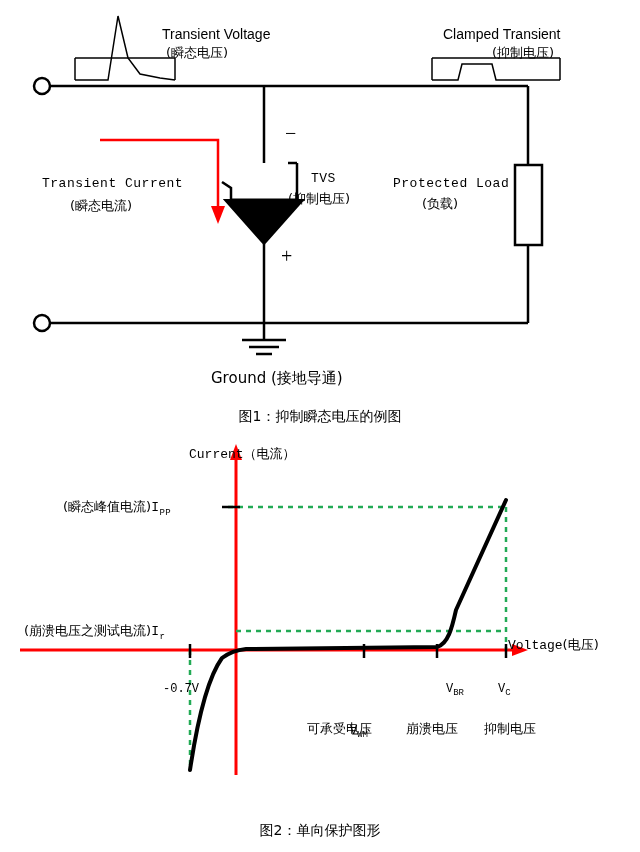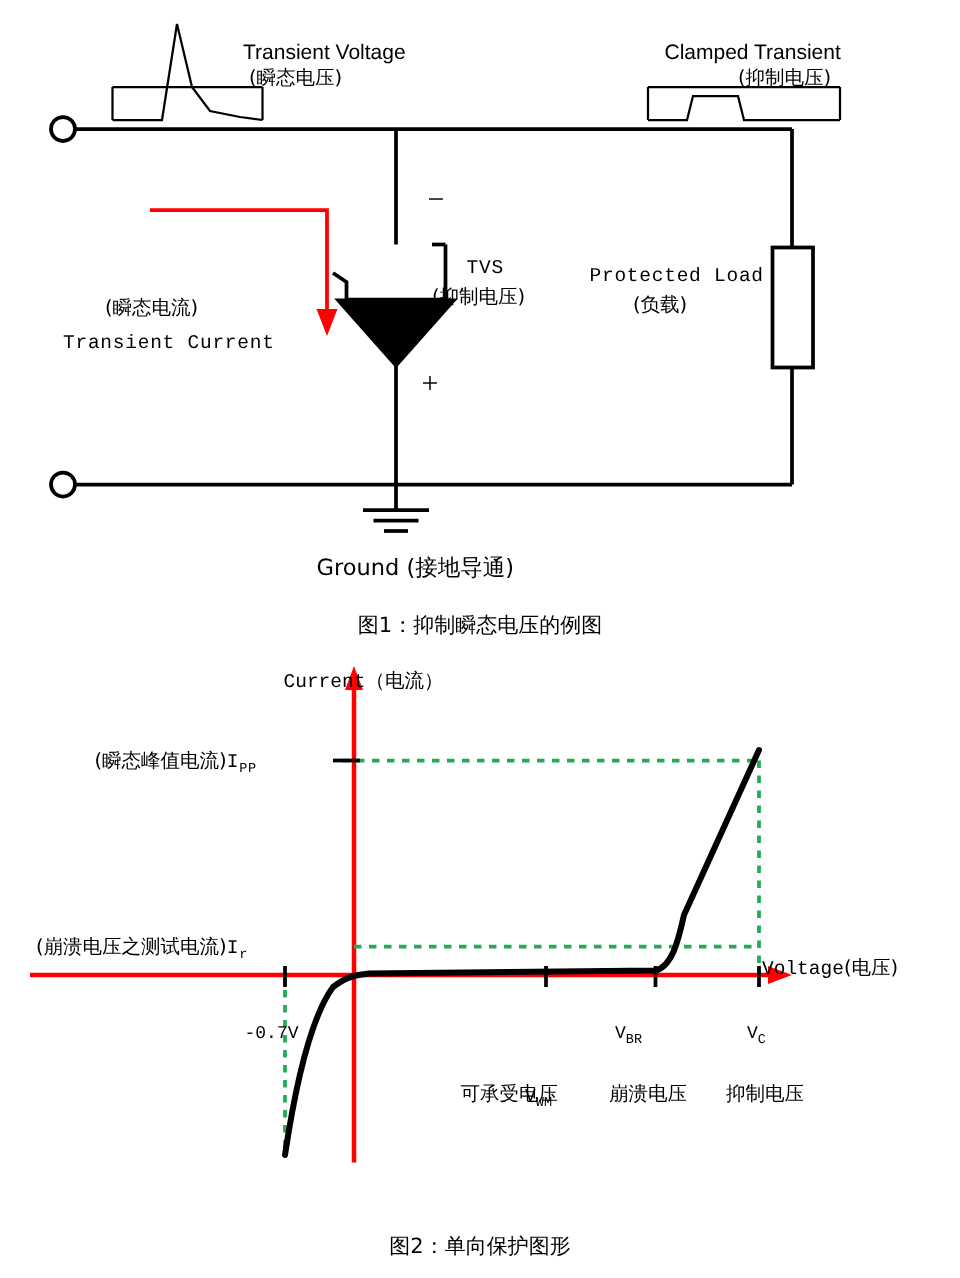--- a/index.html
+++ b/index.html
@@ -149,7 +149,7 @@
     <div class="lbl lbl-en" style="left:443px; top:26px;">Clamped Transient</div>
     <div class="lbl lbl-cn" style="left:492px; top:46px;">(抑制电压)</div>
 
-    <div class="lbl mono" style="left:42px; top:177px;margin-top:45px;">Transient Current</div>
+    <div class="lbl mono" style="left:42px; top:177px;">Transient Current</div>
     <div class="lbl lbl-cn" style="left:70px; top:199px;">(瞬态电流)</div>
 
     <div class="lbl mono" style="left:311px; top:172px;">TVS</div>

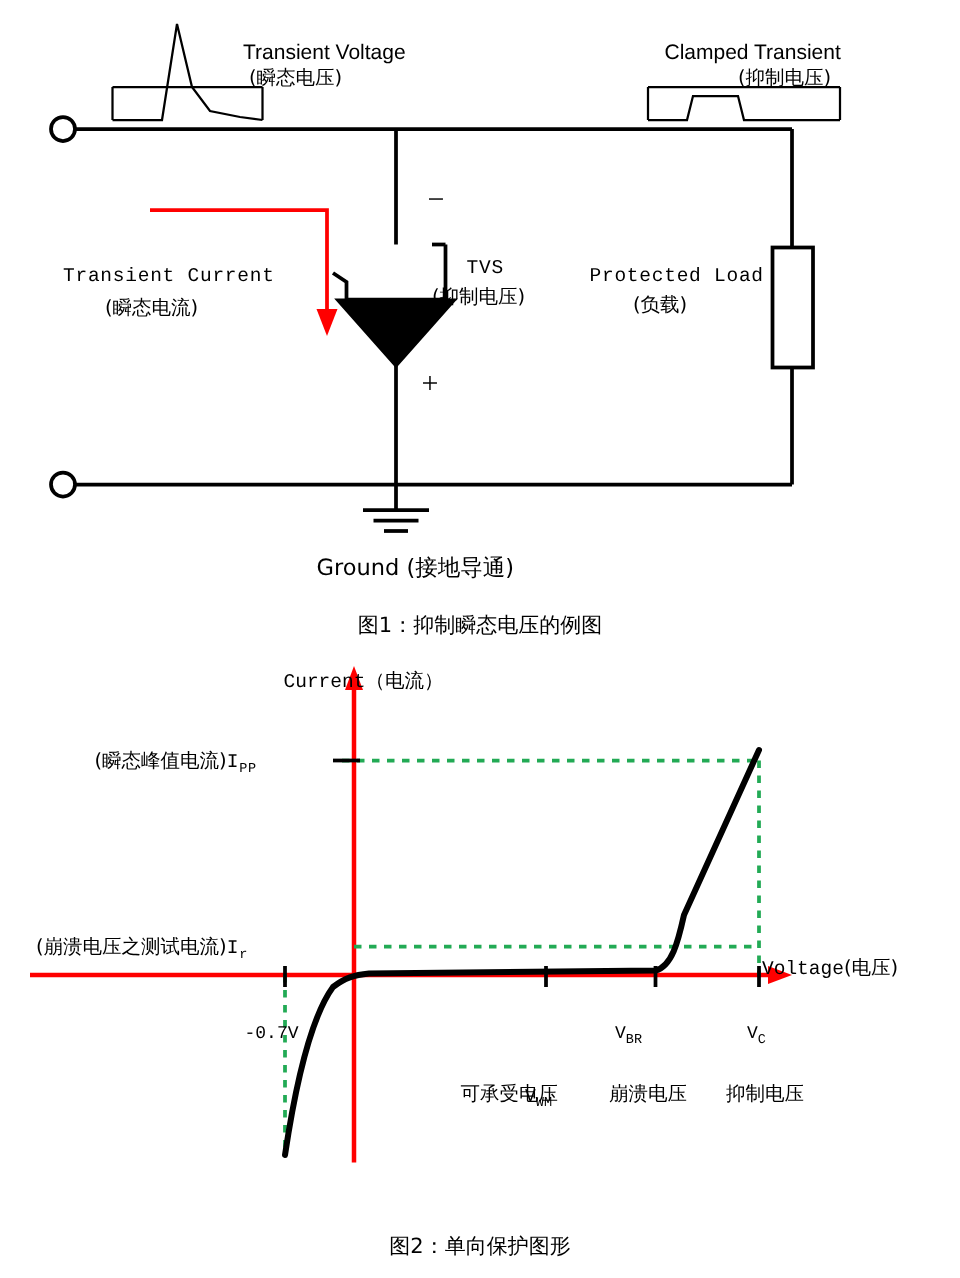--- a/index.html
+++ b/index.html
@@ -218,7 +218,7 @@
     <div class="tick-label" style="left:350px; top:252px;margin-top:42px;">
       <span>V</span><span class="sub">WM</span>
     </div>
-    <div class="tick-label" style="left:410px; top:252px;text-align:center;">
+    <div class="tick-label" style="left:446px; top:252px;text-align:center;">
       <span>V</span><span class="sub">BR</span>
     </div>
     <div class="tick-label" style="left:498px; top:252px;">

